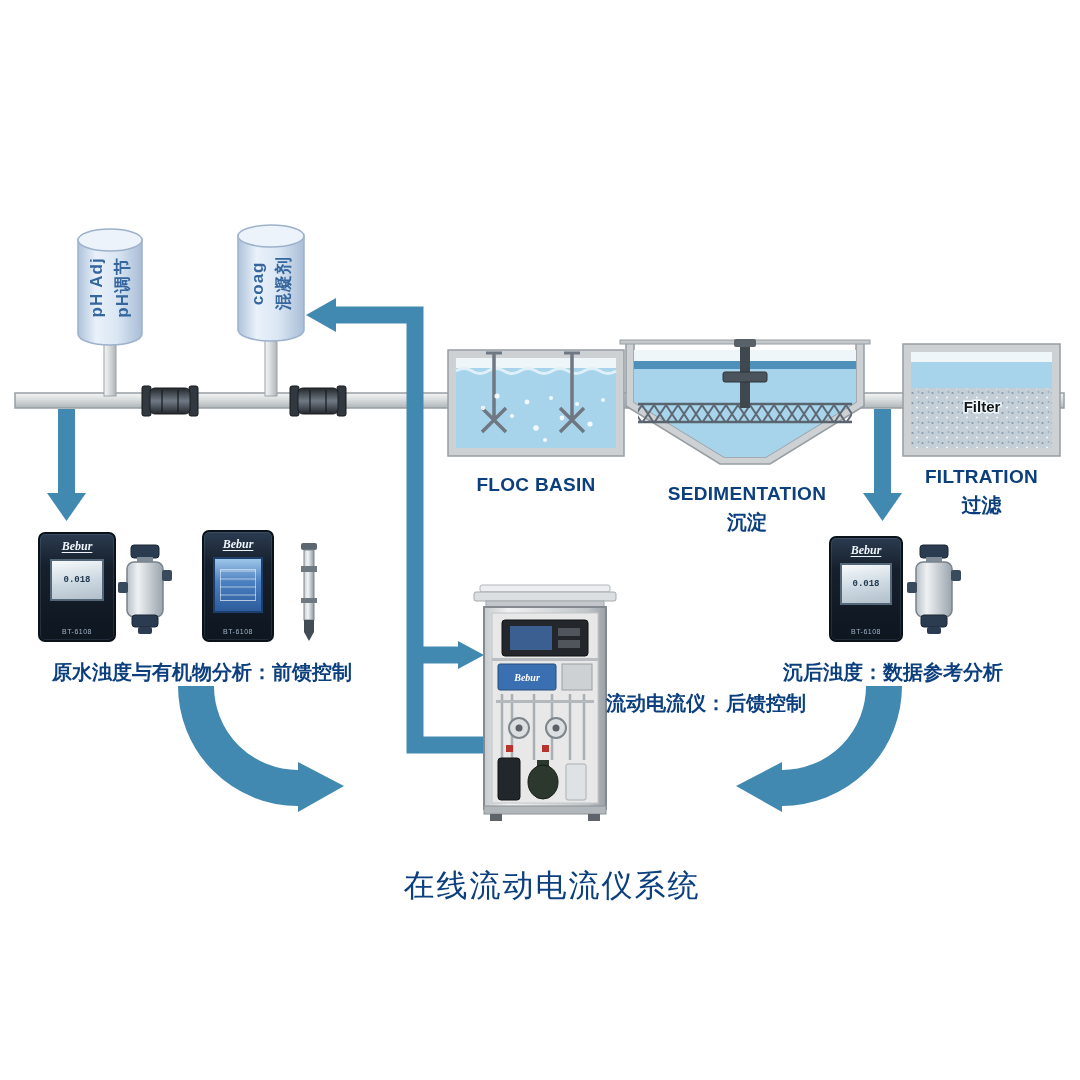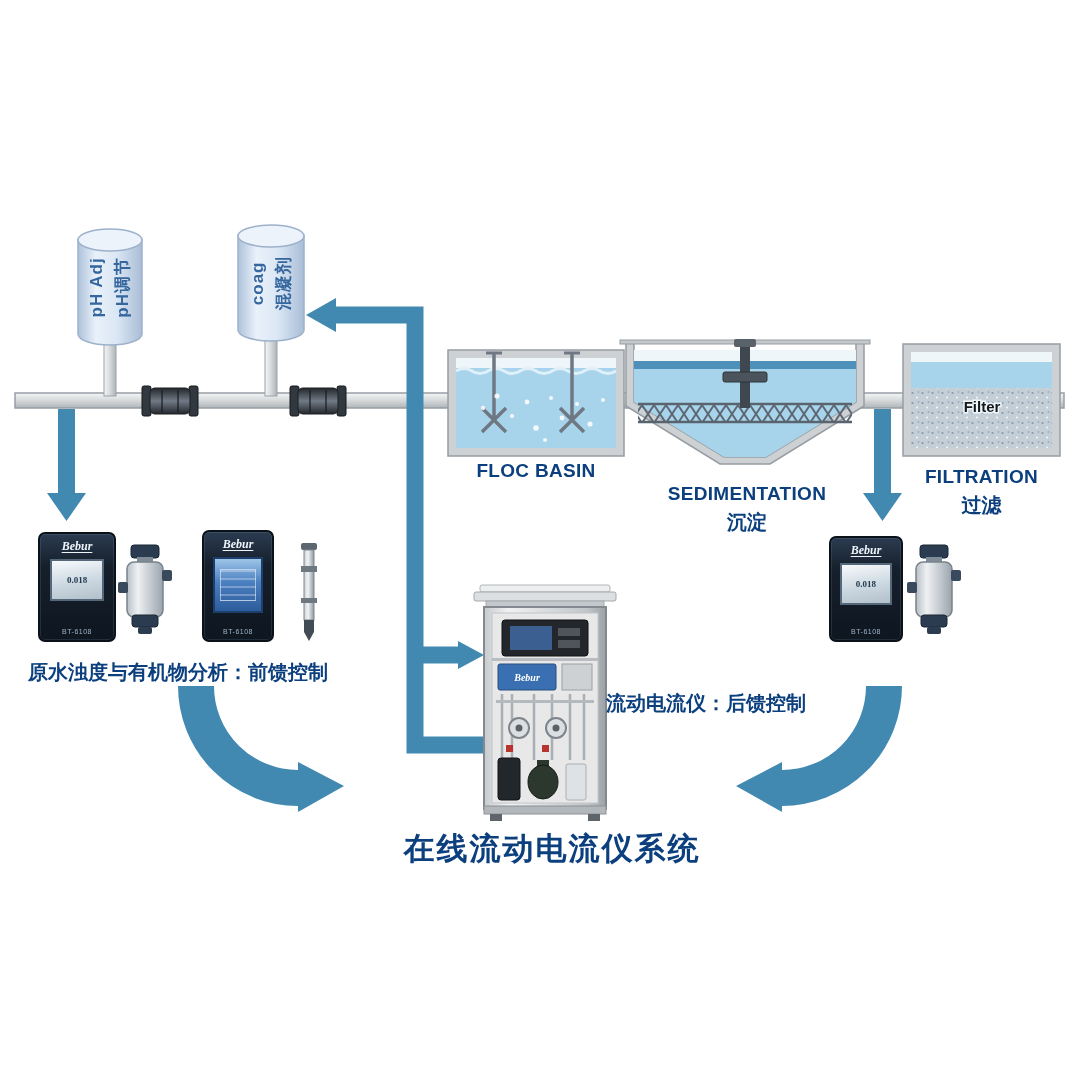--- a/index.html
+++ b/index.html
@@ -290,7 +290,7 @@
     <div class="ctrl-model">BT-6108</div>
   </div>
 
-  <div class="stage-label" style="left:448px;top:460px;width:176px;">
+  <div class="stage-label" style="left:448px;top:474px;width:176px;">
     <div class="stage-en">FLOC BASIN</div>
   </div>
   <div class="stage-label" style="left:903px;top:466px;width:157px;">

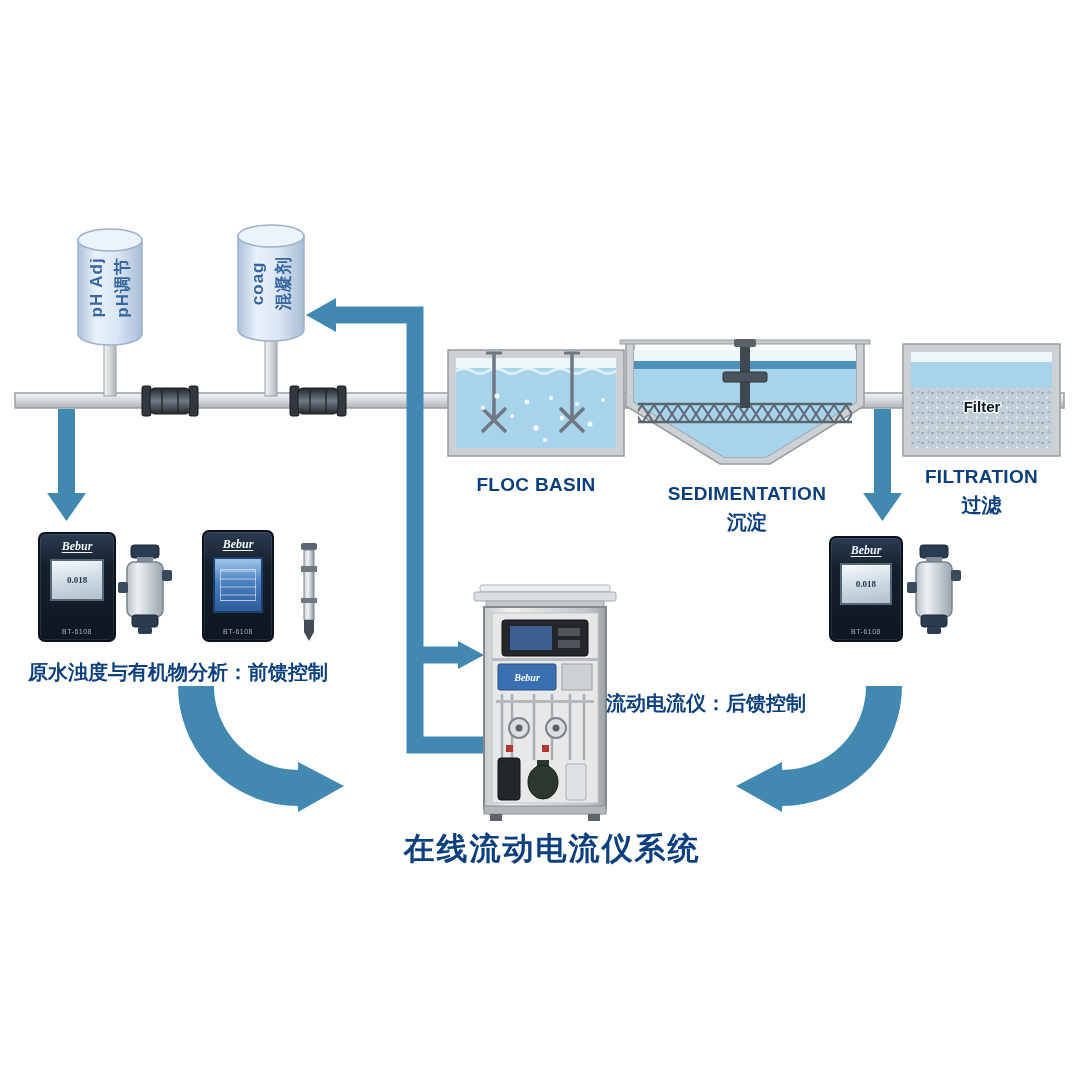--- a/index.html
+++ b/index.html
@@ -21,7 +21,7 @@
   .ctrl-screen{margin:5px auto 0;width:74%;height:42px;background:linear-gradient(170deg,#f7fafc,#ccd8e1 55%,#b2c0cb);border:2px solid #55687a;display:flex;align-items:center;justify-content:center;}
   .screen-blue{height:56px;background:linear-gradient(180deg,#9ec5e8,#4a7fc0 45%,#2d5c9c);border-color:#1d3f6e;}
   .graph{width:78%;height:62%;border:1px solid rgba(255,255,255,.5);background:repeating-linear-gradient(180deg,rgba(255,255,255,.28) 0 2px,rgba(255,255,255,0) 2px 8px);}
-  .ctrl-val{font-family:Liberation Serif, serif;font-weight:700;font-size:9px;color:#23394e;}
+  .ctrl-val{font-family:Liberation Mono, monospace;font-weight:700;font-size:9px;color:#23394e;}
   .ctrl-model{position:absolute;bottom:5px;left:0;right:0;text-align:center;color:#9fb2c6;font-size:7px;letter-spacing:.5px;}
 
   .filter-text{font-family:"Liberation Sans",sans-serif;font-size:15px;font-weight:600;fill:#15181b;paint-order:stroke;stroke:#eef6fa;stroke-width:3px;text-anchor:middle;}

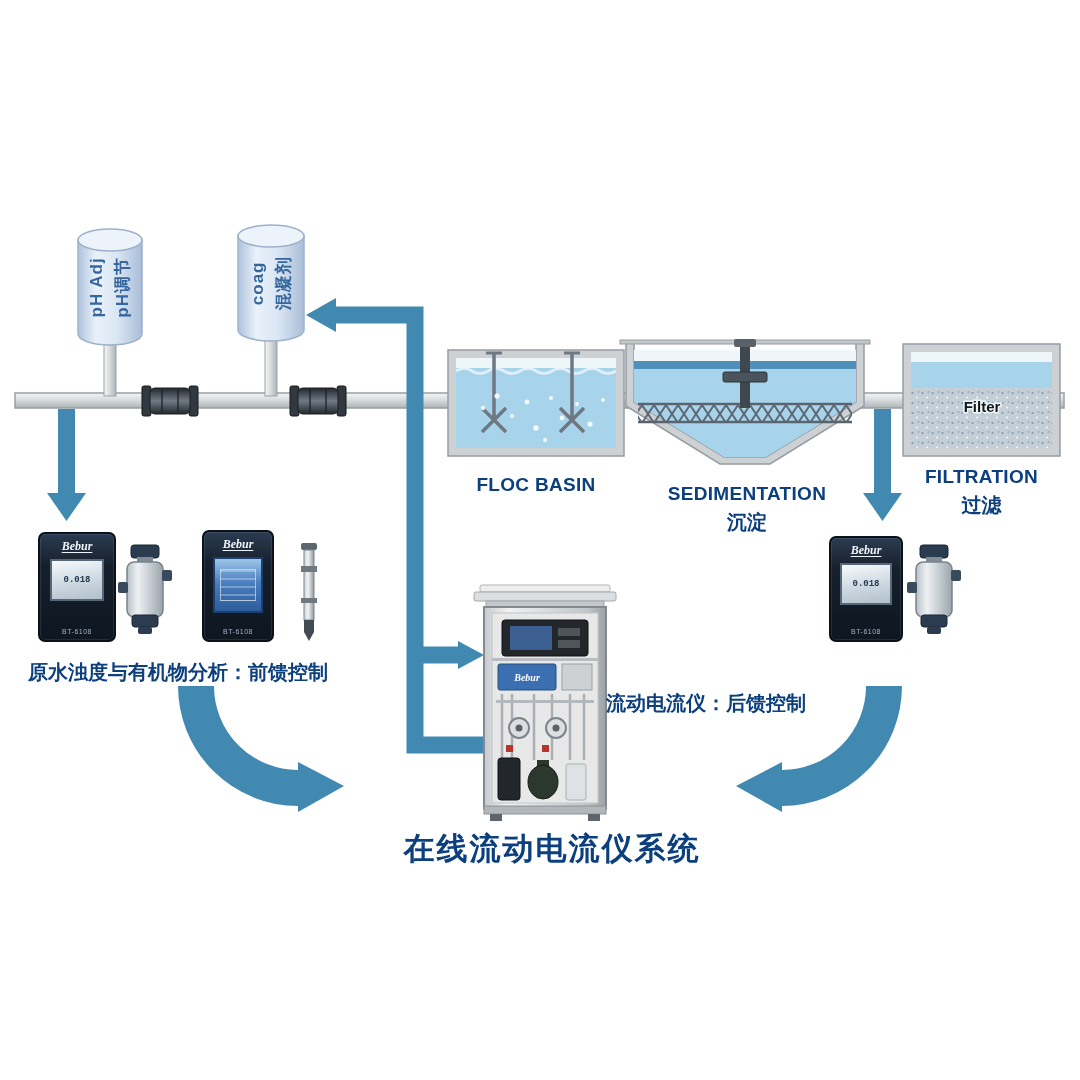--- a/index.html
+++ b/index.html
@@ -10,7 +10,7 @@
   .stage-label{position:absolute;text-align:center;color:#0c3f7e;font-weight:700;}
   .stage-en{font-size:19px;letter-spacing:.3px;}
   .stage-zh{font-size:20px;margin-top:4px;}
-  .note{position:absolute;color:#0c3f7e;font-weight:700;font-size:20px;text-align:left;}
+  .note{position:absolute;color:#0c3f7e;font-weight:700;font-size:20px;text-align:center;}
   .title{position:absolute;color:#0c3f7e;font-weight:700;font-size:31px;letter-spacing:2px;text-align:center;}
 
   .vtext{position:absolute;display:flex;align-items:center;justify-content:center;pointer-events:none;}

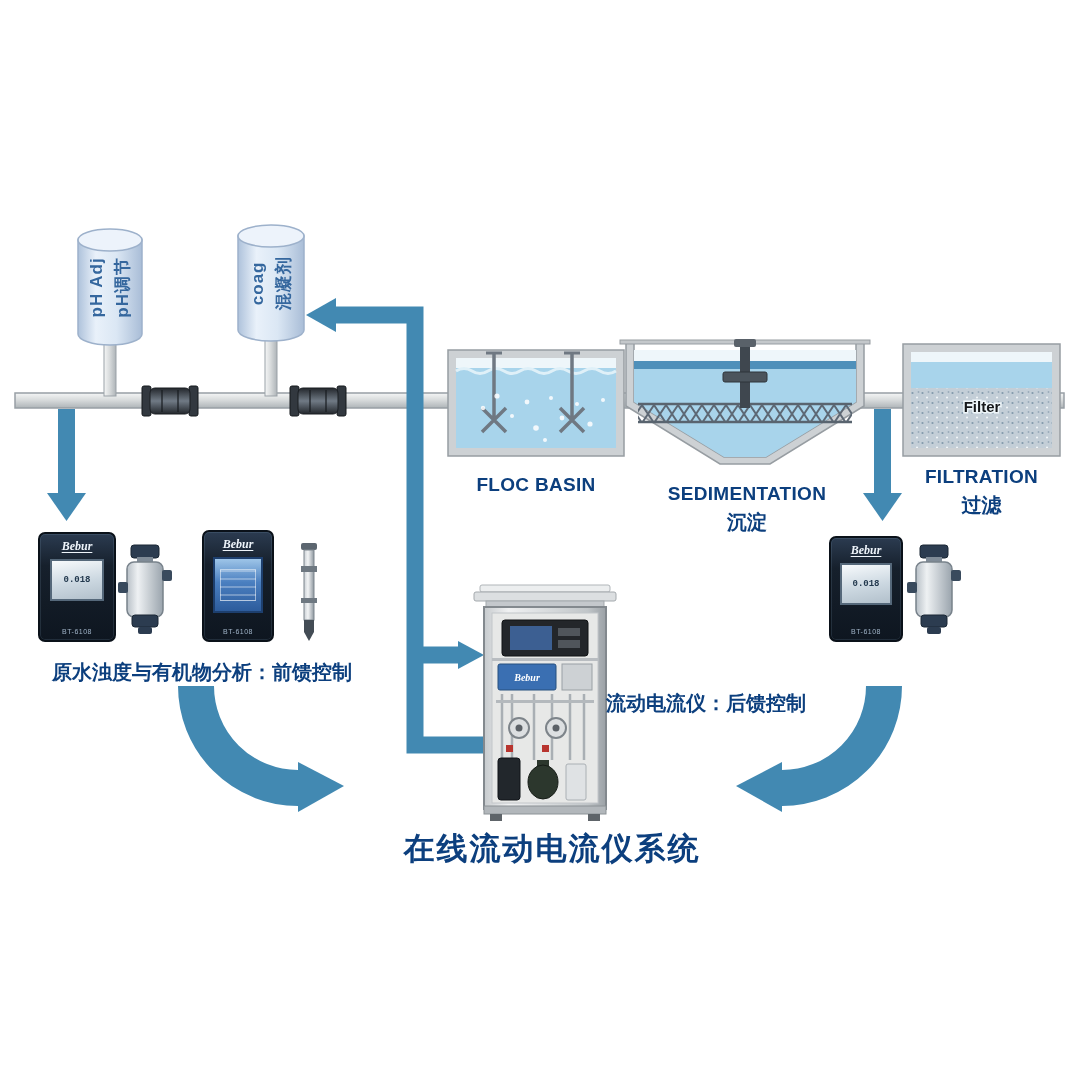--- a/index.html
+++ b/index.html
@@ -303,6 +303,7 @@
   </div>
 
   <div class="note" style="left:28px;top:659px;width:348px;">原水浊度与有机物分析：前馈控制</div>
+  <div class="note" style="left:760px;top:659px;width:266px;">沉后浊度：数据参考分析</div>
   <div class="note" style="left:606px;top:690px;width:300px;text-align:left;">流动电流仪：后馈控制</div>
 
   <div class="title" style="left:300px;top:828px;width:504px;">在线流动电流仪系统</div>

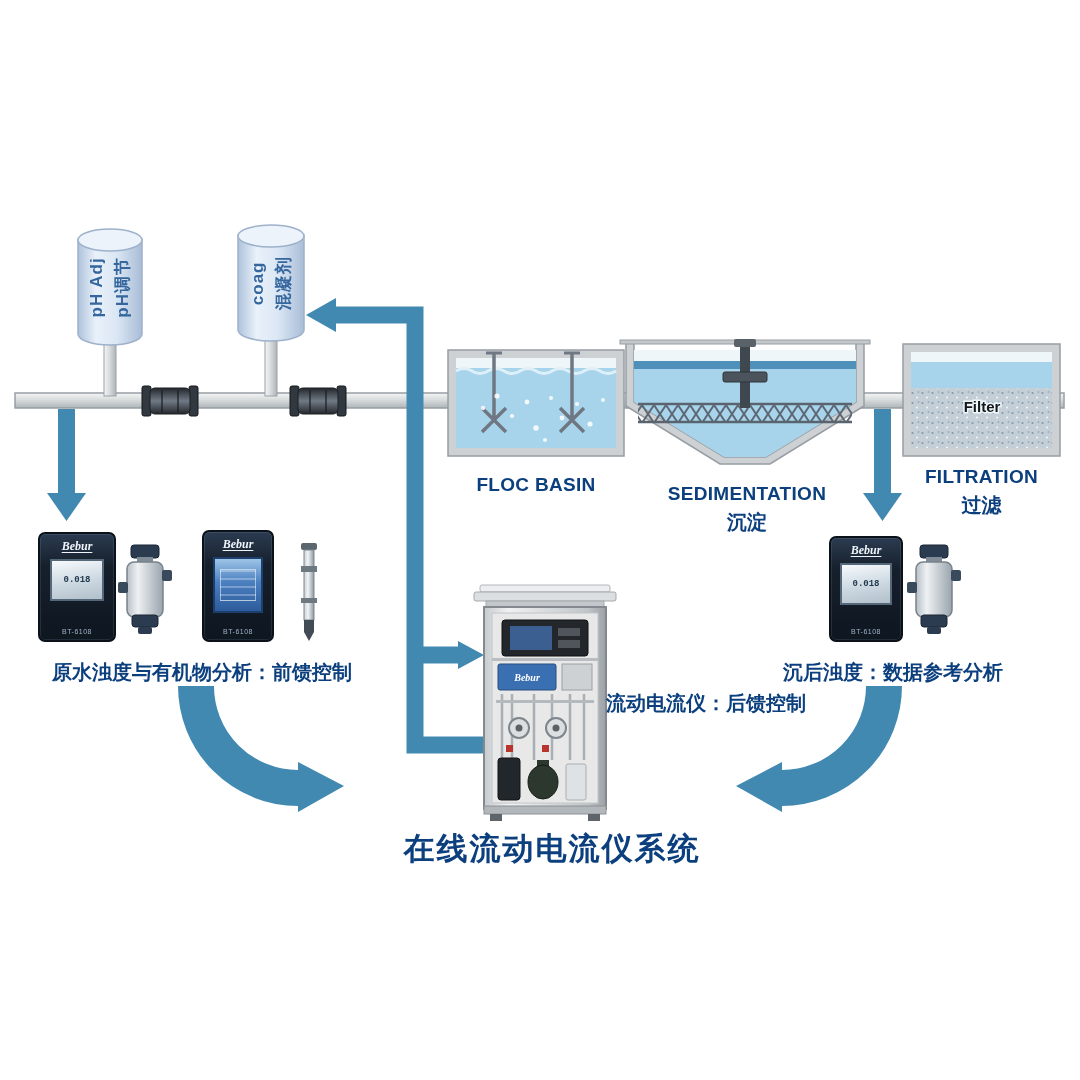--- a/index.html
+++ b/index.html
@@ -11,7 +11,7 @@
   .stage-en{font-size:19px;letter-spacing:.3px;}
   .stage-zh{font-size:20px;margin-top:4px;}
   .note{position:absolute;color:#0c3f7e;font-weight:700;font-size:20px;text-align:center;}
-  .title{position:absolute;color:#0c3f7e;font-weight:700;font-size:31px;letter-spacing:2px;text-align:center;}
+  .title{position:absolute;color:#0c3f7e;font-weight:400;font-size:31px;letter-spacing:2px;text-align:center;margin-top:37px;}
 
   .vtext{position:absolute;display:flex;align-items:center;justify-content:center;pointer-events:none;}
   .vtext-inner{transform:rotate(-90deg);font-weight:700;font-size:17px;color:#35679e;letter-spacing:1px;line-height:1.55;text-align:center;white-space:nowrap;}

